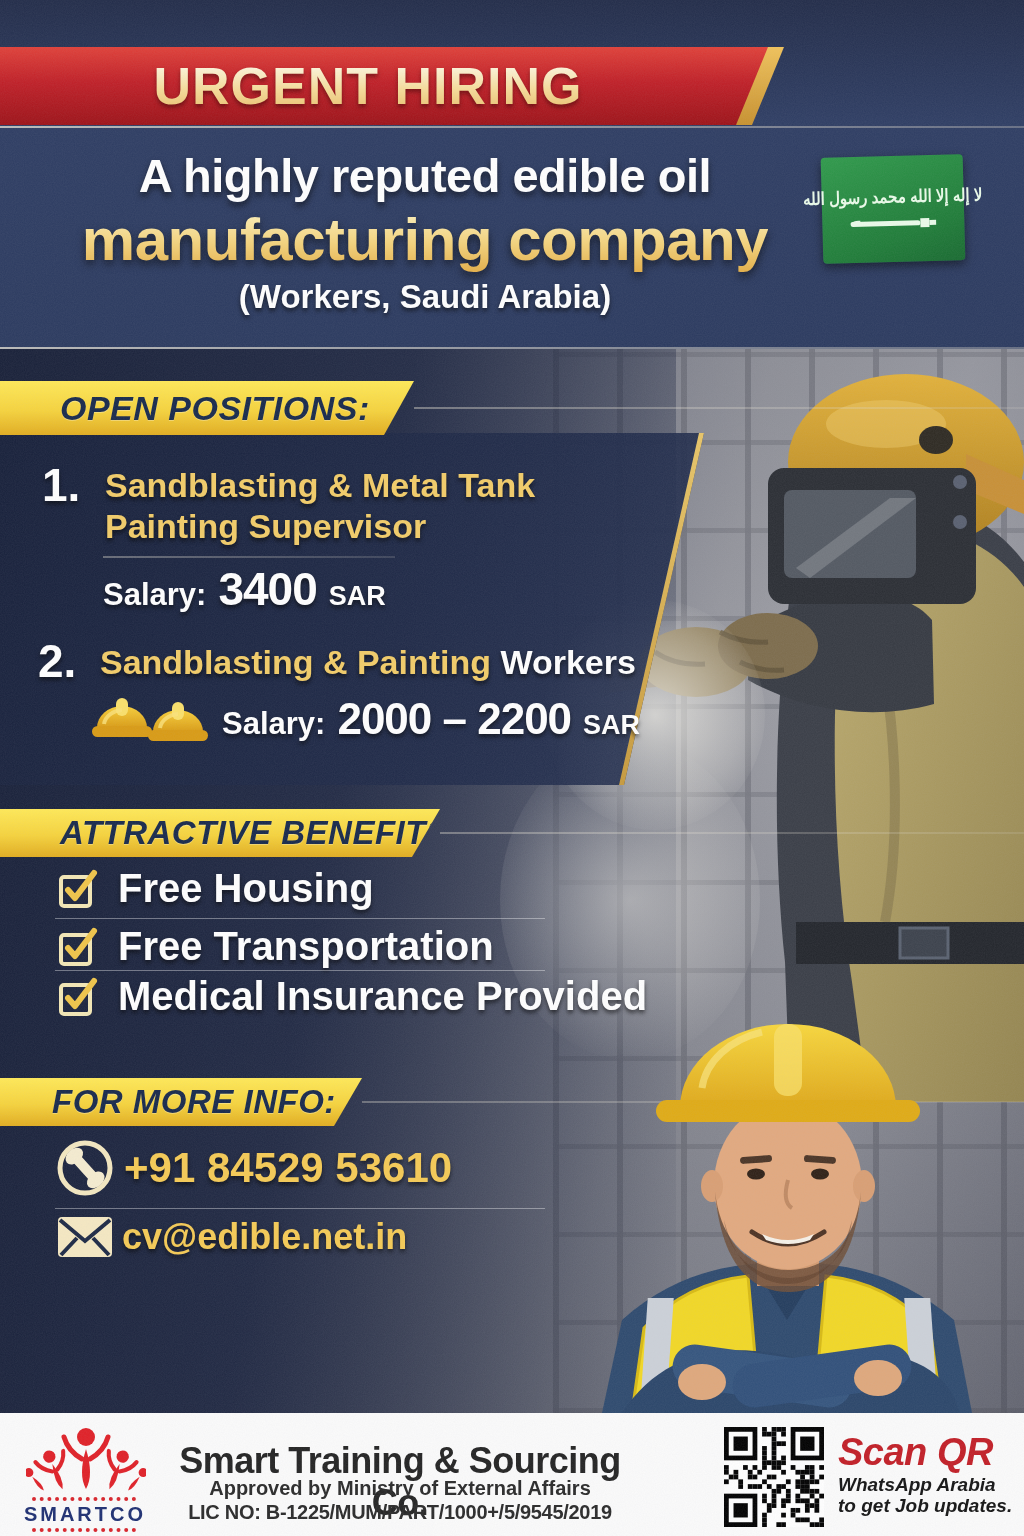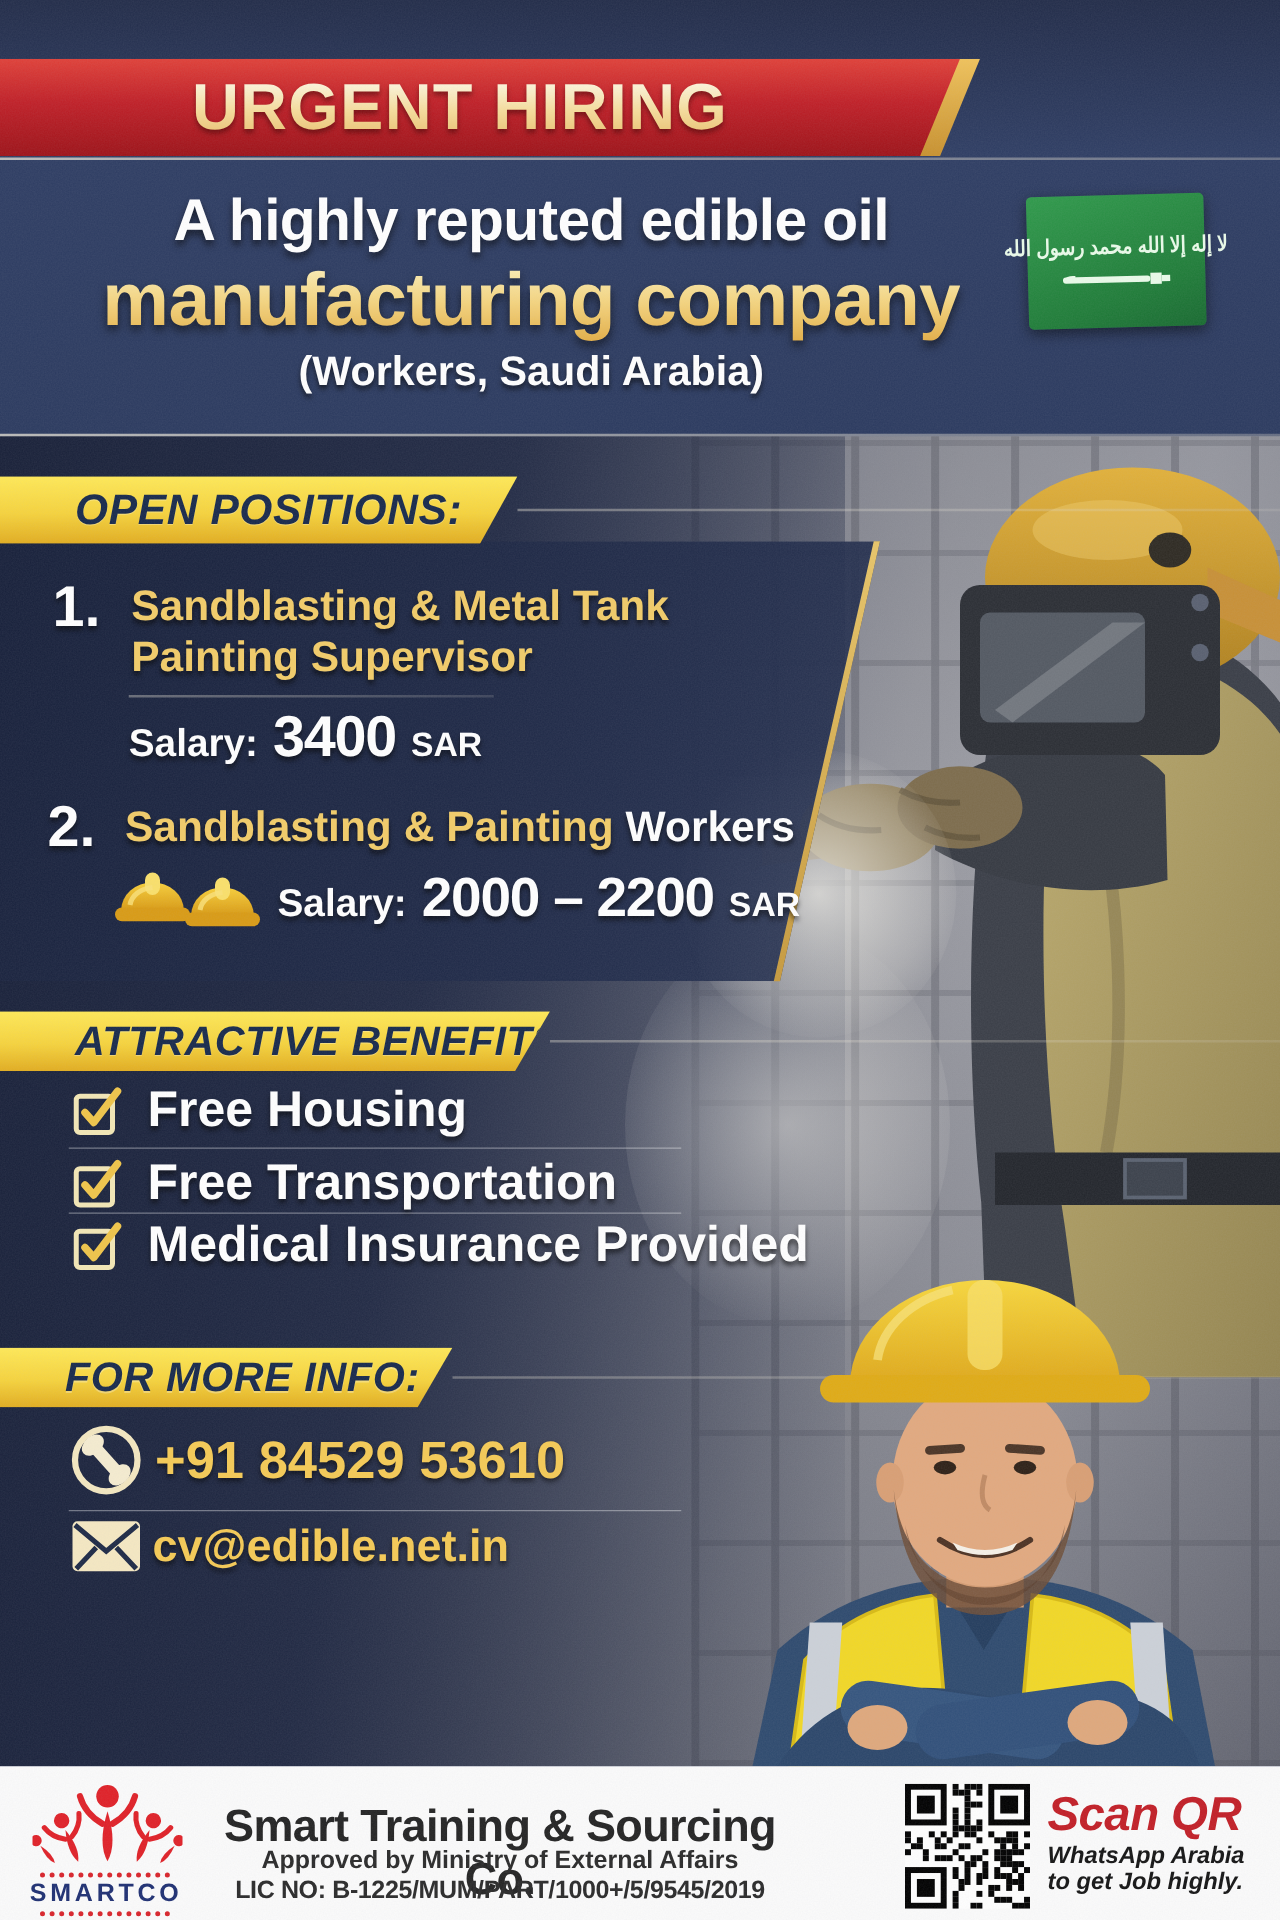--- a/index.html
+++ b/index.html
@@ -495,7 +495,7 @@
     <div class="f-scan">Scan QR</div>
     <div class="f-wa">
       <div>WhatsApp Arabia</div>
-      <div>to get Job highly.</div>
+      <div>to get Job updates.</div>
     </div>
   </div>
 

